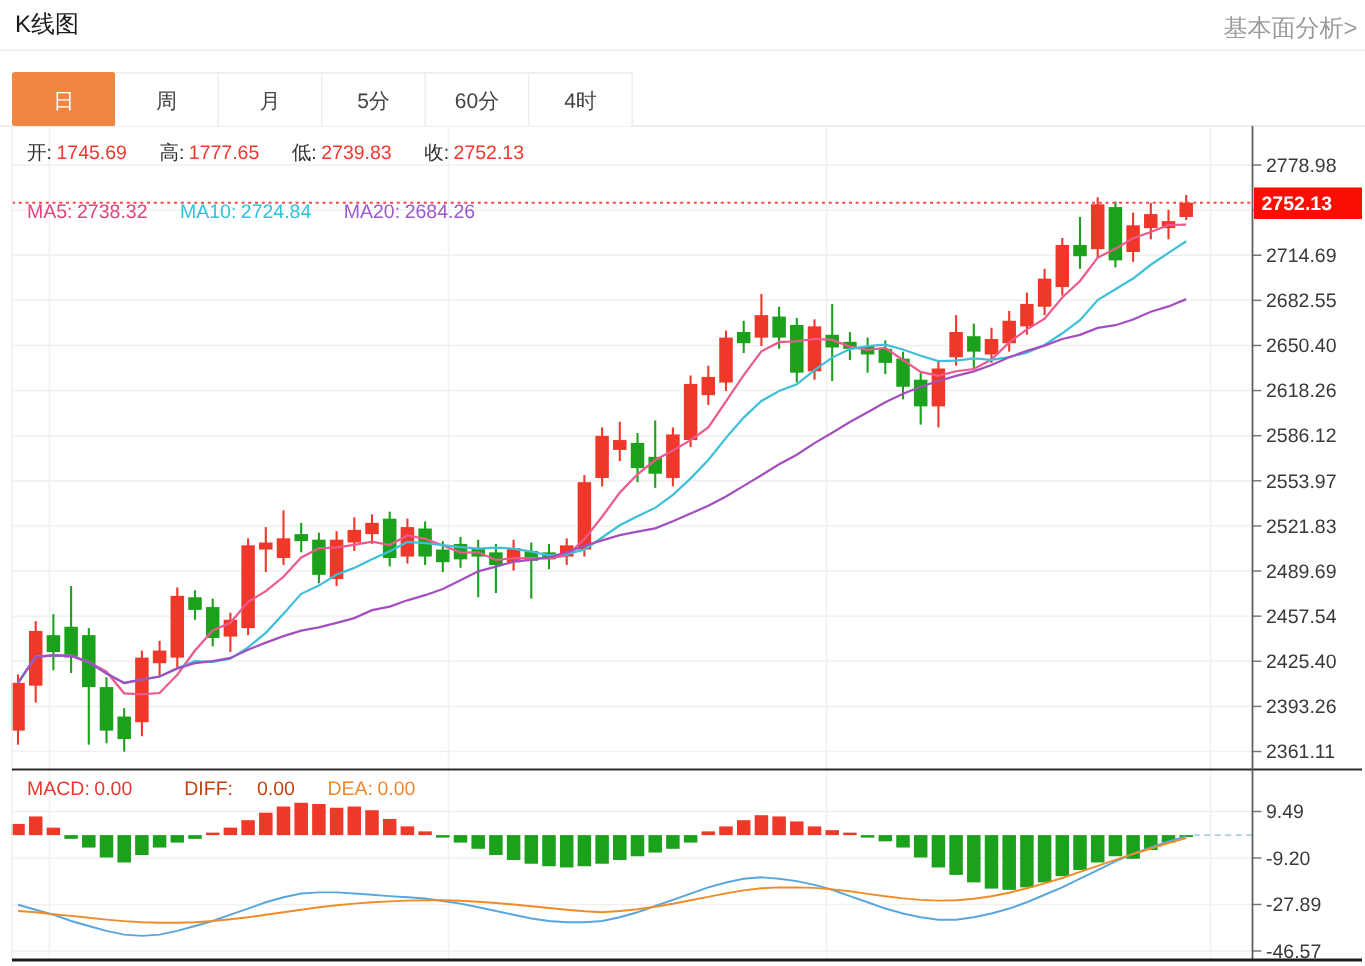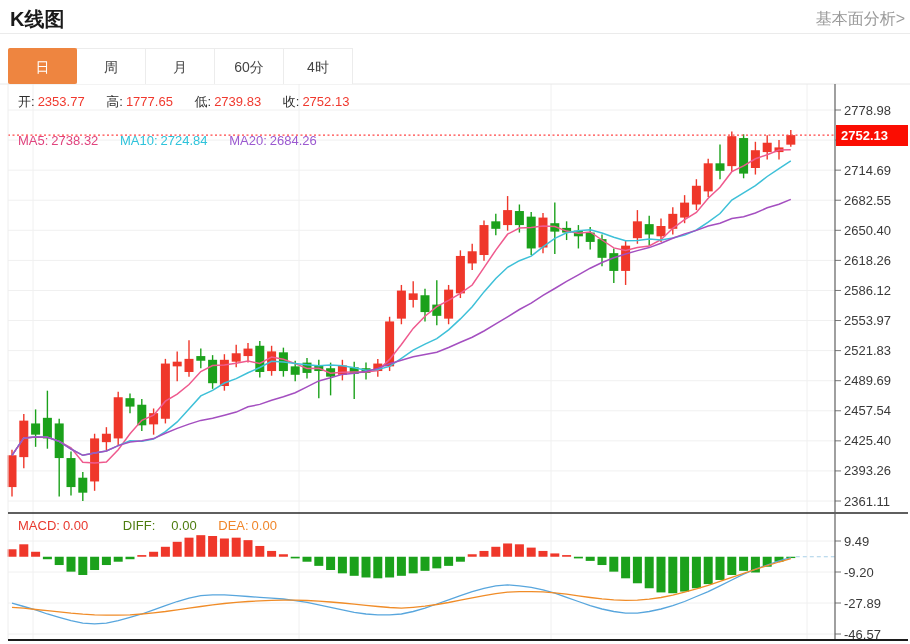--- a/index.html
+++ b/index.html
@@ -6,7 +6,7 @@
   body{font-family:"Liberation Sans","DejaVu Sans",sans-serif;}
   #page{position:relative;width:910px;height:644px;background:#fff;overflow:hidden;}
   #chart-svg{position:absolute;left:0;top:0;}
-  .hdr-title{position:absolute;left:10px;top:6px;font-size:20px;font-weight:bold;color:#1a1a1a;}
+  .hdr-title{position:absolute;left:10px;top:6px;font-size:16px;font-weight:normal;color:#1a1a1a;}
   .hdr-link{position:absolute;right:5px;top:9px;font-size:16px;color:#999;cursor:pointer;}
   .hdr-divider{position:absolute;left:0;top:33px;width:910px;height:1px;background:#ebebeb;}
   #tab-bar{position:absolute;left:8px;top:48px;display:flex;}

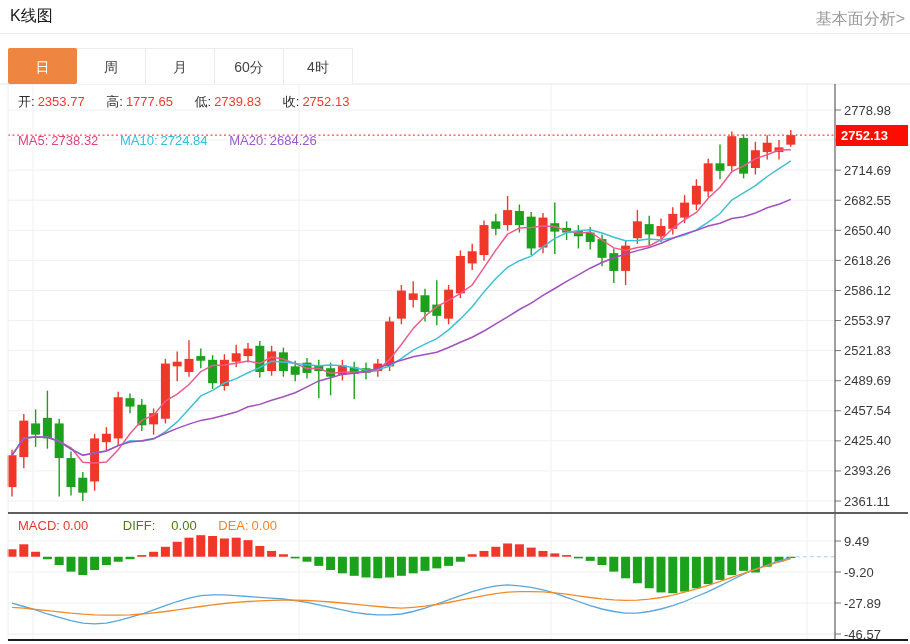--- a/index.html
+++ b/index.html
@@ -314,6 +314,7 @@
       <div class="tab active">日</div>
       <div class="tab">周</div>
       <div class="tab">月</div>
+      <div class="tab">5分</div>
       <div class="tab">60分</div>
       <div class="tab">4时</div>
     </div>

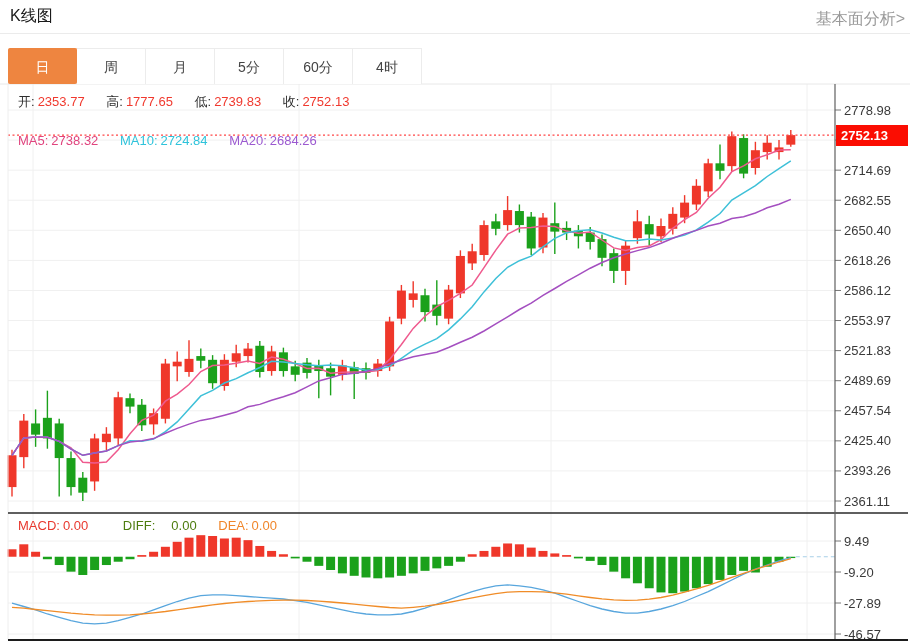--- a/index.html
+++ b/index.html
@@ -320,7 +320,7 @@
     </div>
 
   <div class="info-row" style="top:93px;">
-    <span class="lbl">开:</span><span class="val-red">2353.77</span><span class="gap"></span>
+    <span class="lbl">开:</span><span class="val-red">1745.69</span><span class="gap"></span>
     <span class="lbl">高:</span><span class="val-red">1777.65</span><span class="gap"></span>
     <span class="lbl">低:</span><span class="val-red">2739.83</span><span class="gap"></span>
     <span class="lbl">收:</span><span class="val-red">2752.13</span>

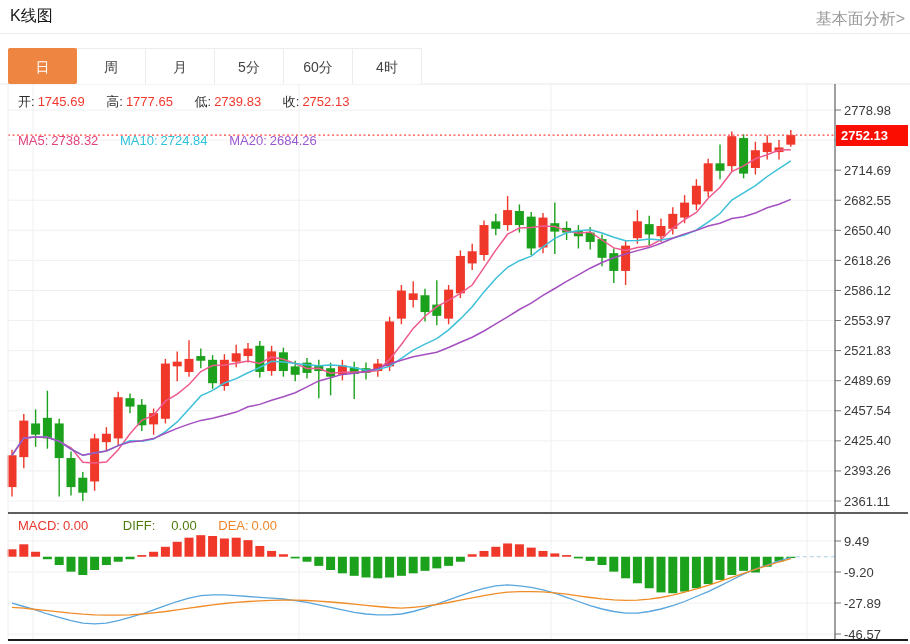--- a/index.html
+++ b/index.html
@@ -23,7 +23,7 @@
   .ma10{color:#2fc3db;}
   .ma20{color:#9b59d0;}
   .macd-red{color:#e8382e;}
-  .diff-blue{color:#4d7c0f;padding-left:13px;}
+  .diff-blue{color:#c2410c;padding-left:13px;}
   .dea-orange{color:#f0862a;}
   #price-badge{position:absolute;left:836px;top:125px;width:72px;height:21px;line-height:21px;
        background:#fb0d02;color:#fff;font-size:13px;font-weight:bold;padding-left:5px;box-sizing:border-box;z-index:4;}

